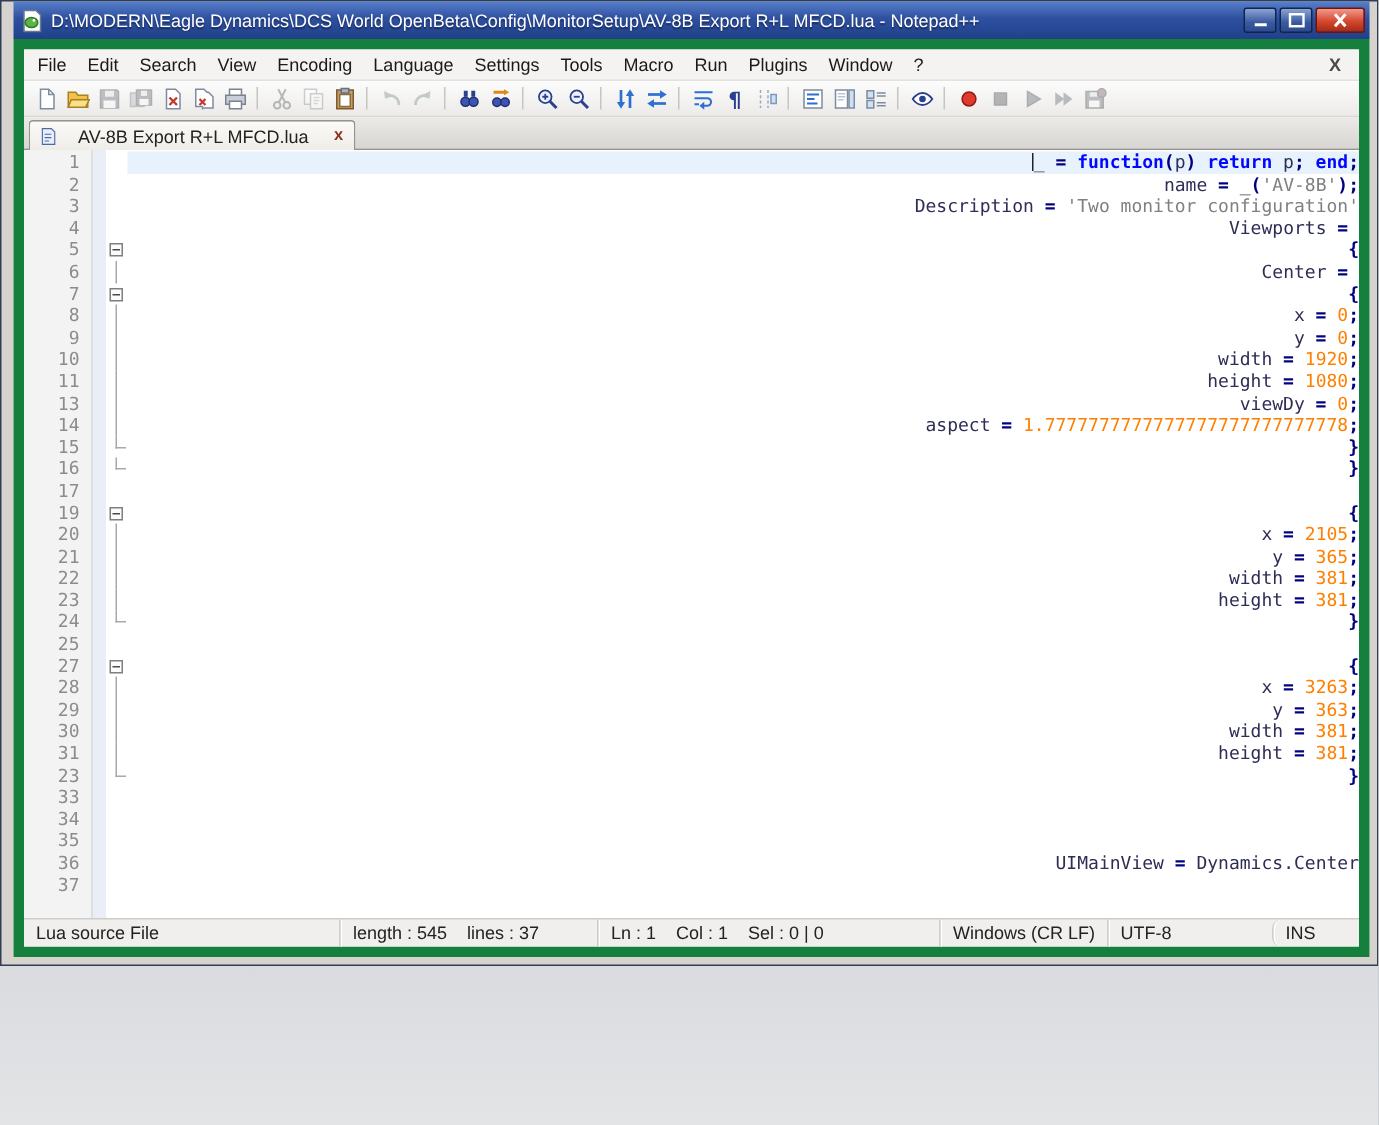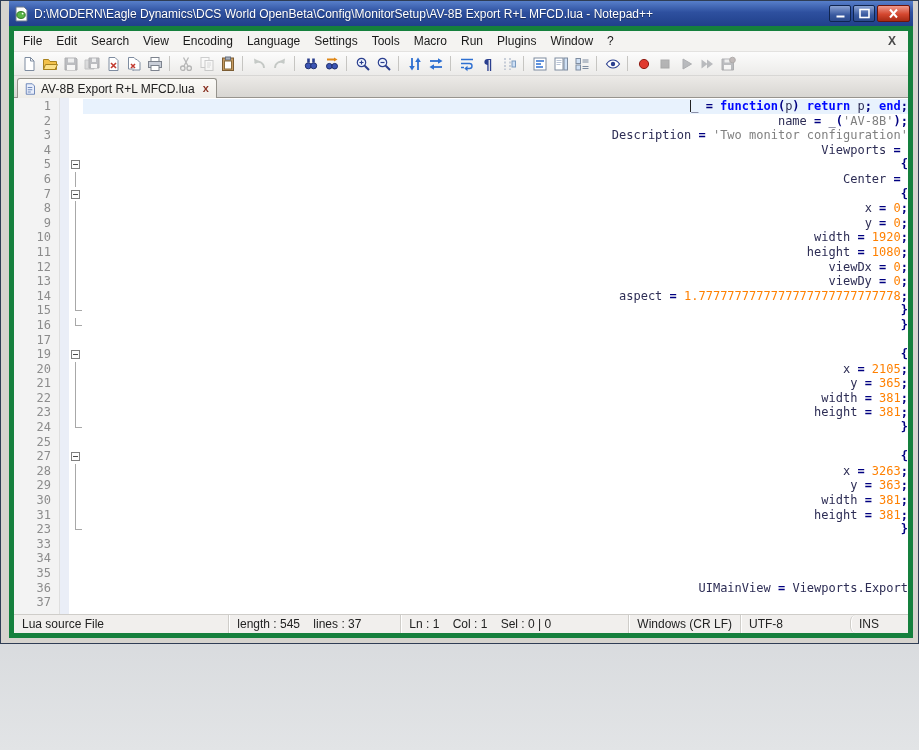--- a/index.html
+++ b/index.html
@@ -22,7 +22,7 @@
   .wbtn-min,.wbtn-max{background:linear-gradient(180deg,#8ba3d4 0%,#39599f 60%,#2c4a8d 100%);}
   .wbtn-close{width:33px;background:linear-gradient(180deg,#f09a8c 0%,#d4472f 55%,#a72a14 100%);border-color:#6e140a;}
   
-  .client{flex:1;display:flex;flex-direction:column;background:#fff;border:5px solid #15803d;min-height:0;}
+  .client{flex:1;display:flex;flex-direction:column;background:#fff;border:7px solid #15803d;min-height:0;}
   
   .menubar{height:20px;flex:0 0 20px;background:#f4f3f1;display:flex;align-items:center;
            font-size:12px;color:#1a1a1a;border-bottom:1px solid #e3e2e0;padding-left:2px;}

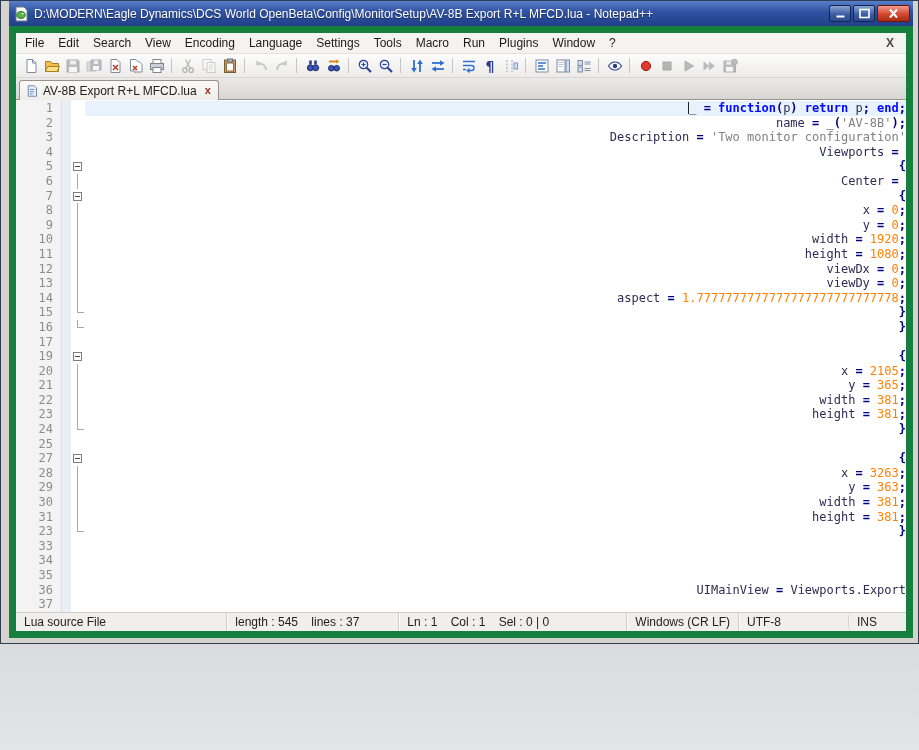--- a/index.html
+++ b/index.html
@@ -38,7 +38,7 @@
   
   .tabbar{height:21px;flex:0 0 21px;background:linear-gradient(180deg,#eceae7,#d8d6d2);
           border-bottom:1px solid #97948e;display:flex;align-items:flex-end;padding-left:3px;}
-  .tab{height:19px;display:flex;align-items:center;gap:5px;padding:0 7px 0 6px;
+  .tab{height:19px;display:flex;align-items:center;gap:14px;padding:0 7px 0 6px;
        background:linear-gradient(180deg,#fbfaf7,#efede8);
        border:1px solid #95938c;border-bottom:none;border-radius:3px 3px 0 0;
        font-size:12px;color:#222;position:relative;top:1px;}

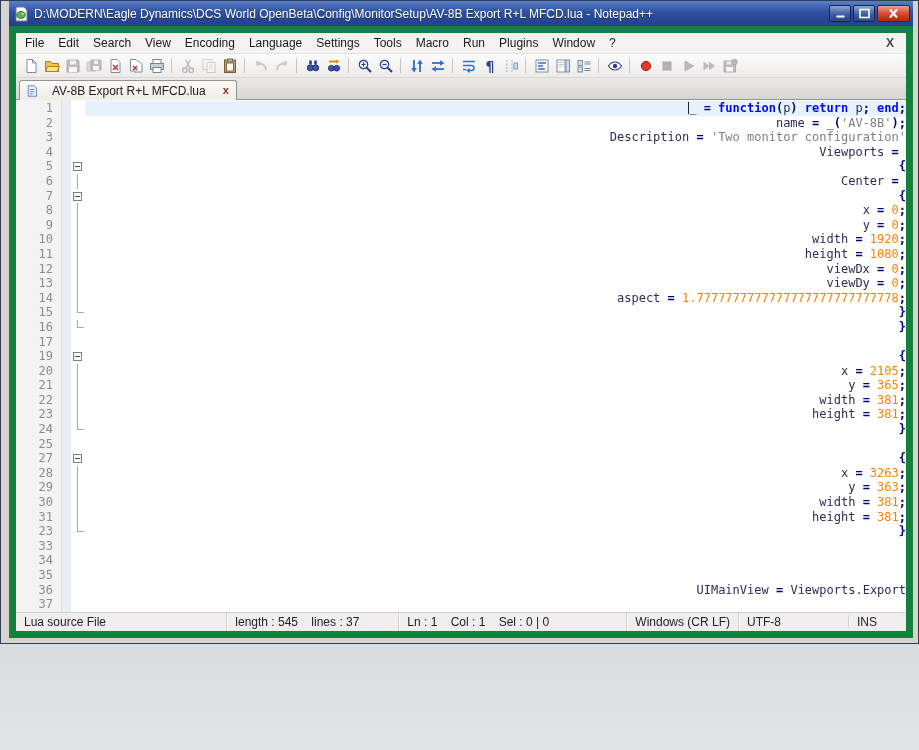--- a/index.html
+++ b/index.html
@@ -425,12 +425,6 @@
               <span class="codeln"><span class="c-w">        </span><span class="c-i">height </span><span class="c-o">= </span><span class="c-n">1080</span><span class="c-o">;</span></span>
             </div>
             <div class="row">
-              <span class="lnum">12</span>
-              <span class="bmargin"></span>
-              <span class="fmargin f-line"></span>
-              <span class="codeln"><span class="c-w">        </span><span class="c-i">viewDx </span><span class="c-o">= </span><span class="c-n">0</span><span class="c-o">;</span></span>
-            </div>
-            <div class="row">
               <span class="lnum">13</span>
               <span class="bmargin"></span>
               <span class="fmargin f-line"></span>

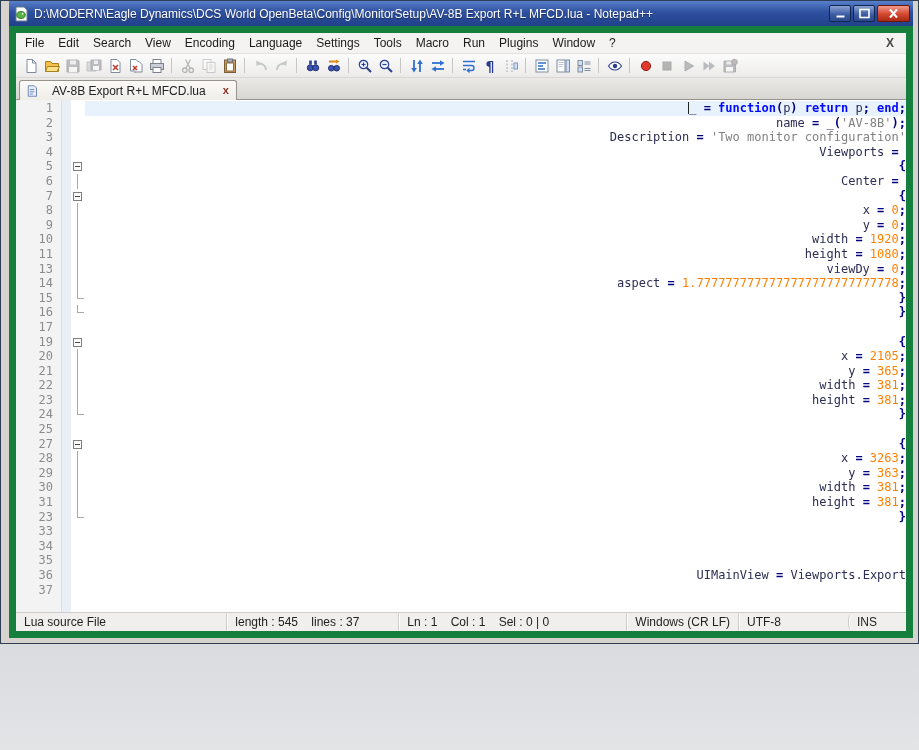--- a/index.html
+++ b/index.html
@@ -554,7 +554,7 @@
               <span class="lnum">36</span>
               <span class="bmargin"></span>
               <span class="fmargin f-none"></span>
-              <span class="codeln"><span class="c-i">UIMainView </span><span class="c-o">= </span><span class="c-i">Viewports.Export</span></span>
+              <span class="codeln"><span class="c-i">UIMainView </span><span class="c-o">= </span><span class="c-i">Dynamics.Center</span></span>
             </div>
             <div class="row">
               <span class="lnum">37</span>

